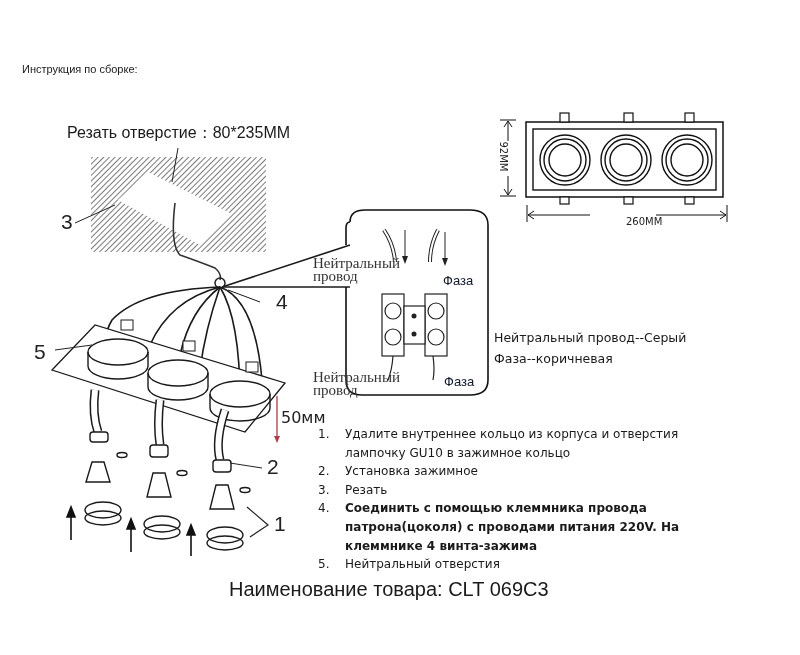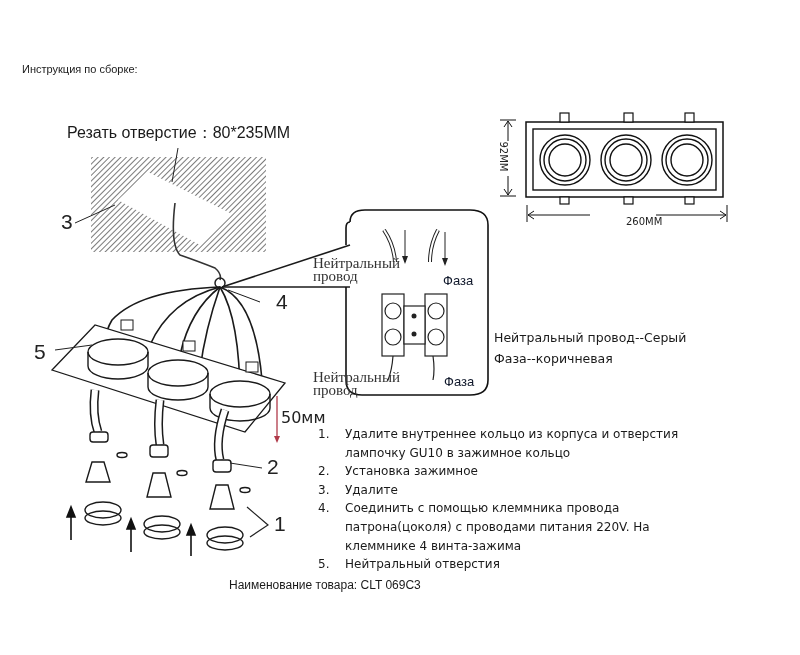--- a/index.html
+++ b/index.html
@@ -206,7 +206,7 @@
     </li>
   <li>
       <span class="num">3.</span>
-      <span class="txt">Удалите</span>
+      <span class="txt">Резать</span>
     </li>
   <li>
       <span class="num">4.</span>

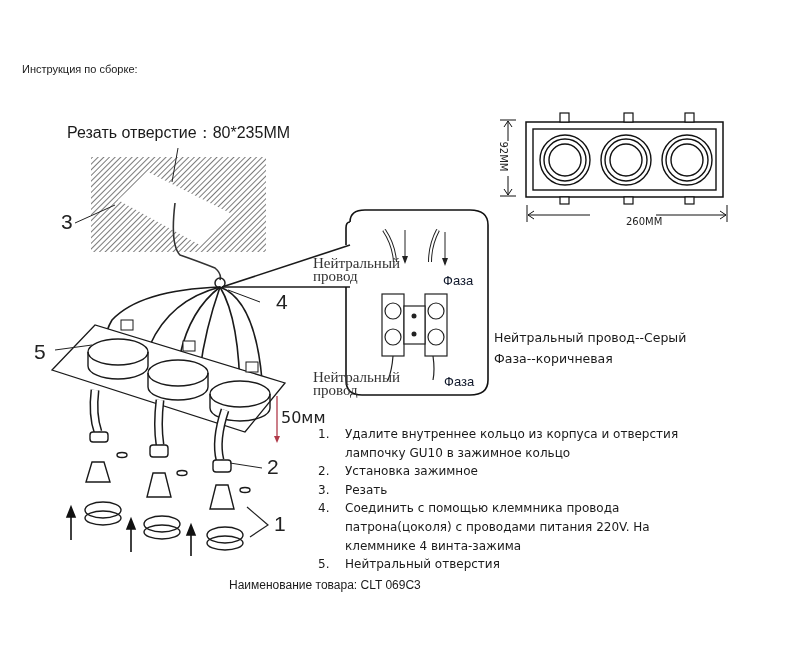--- a/index.html
+++ b/index.html
@@ -210,7 +210,7 @@
     </li>
   <li>
       <span class="num">4.</span>
-      <span class="txt" style="width:340px;">Соединить с помощью клеммника провода патрона(цоколя) с проводами питания 220V. На клеммнике 4 винта-зажима</span>
+      <span class="txt" style="width:340px;font-weight:bold;">Соединить с помощью клеммника провода патрона(цоколя) с проводами питания 220V. На клеммнике 4 винта-зажима</span>
     </li>
   <li>
       <span class="num">5.</span>

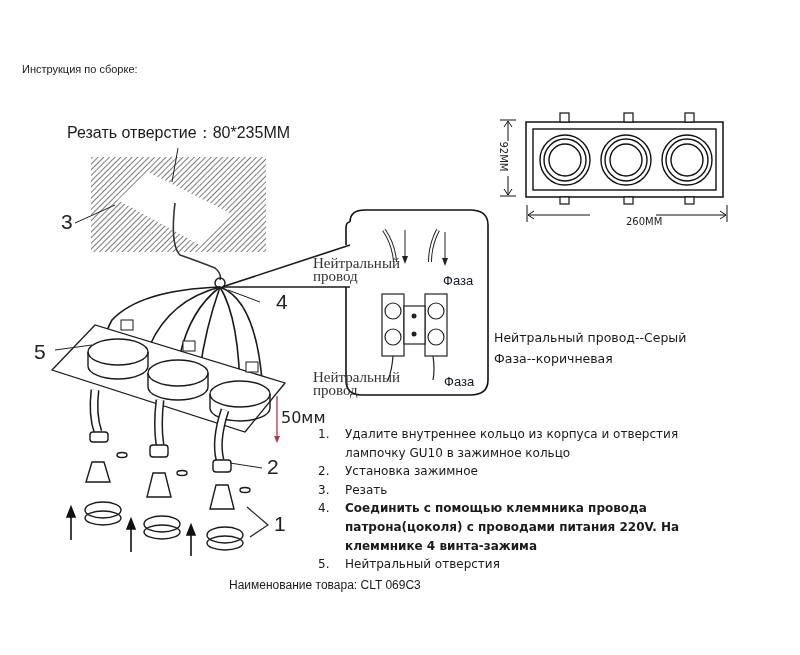--- a/index.html
+++ b/index.html
@@ -8,7 +8,7 @@
   .abs { position:absolute; white-space:nowrap; }
   #doc-title { left:22px; top:63px; font-size:11px; }
   #cut-label { left:67px; top:123px; font-size:16px; }
-  #product-name { left:229px; top:578px; font-size:12px; }
+  #product-name { left:229px; top:578px; font-size:20px; }
   .callout { font-family:"Liberation Sans", sans-serif; font-size:21px; color:#222; }
   .wire-lbl { font-family:Liberation Serif, serif; font-size:15px; color:#333; line-height:13px; }
   .phase-lbl { font-family:Liberation Sans, sans-serif; font-size:13px; color:#0f172a; }

